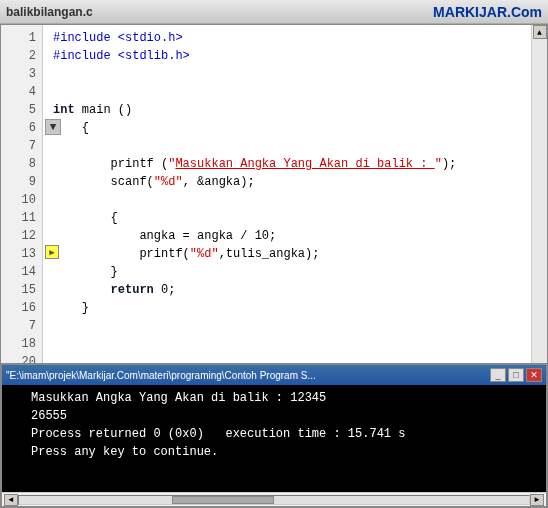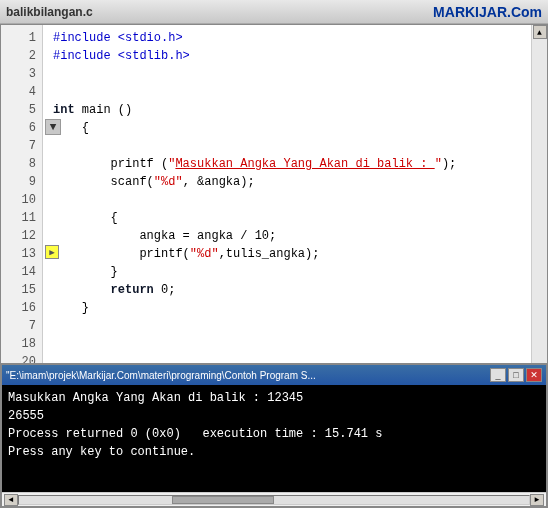--- a/index.html
+++ b/index.html
@@ -155,6 +155,7 @@
     .terminal-line {
       line-height: 18px;
       white-space: pre;
+      margin-left: 23px;
     }
 
     

